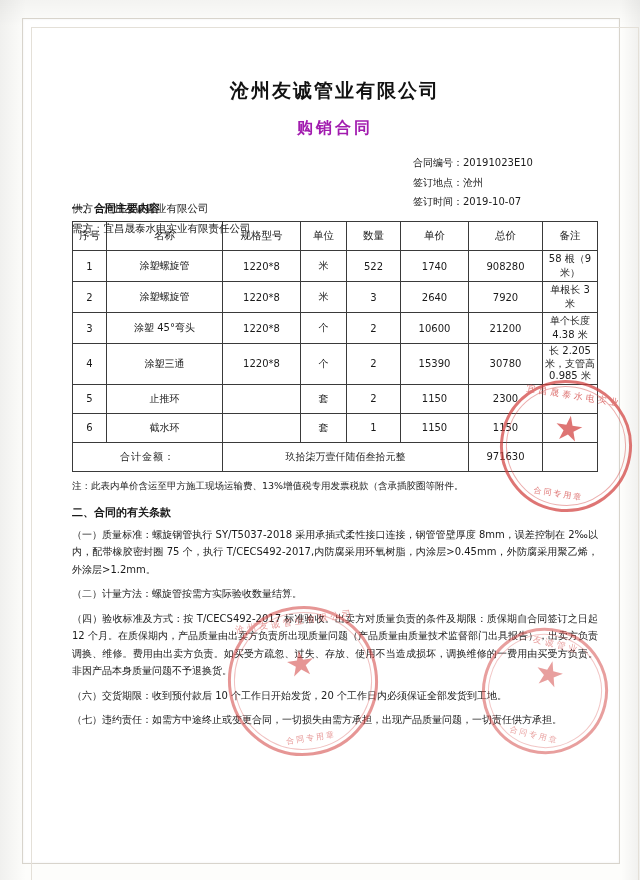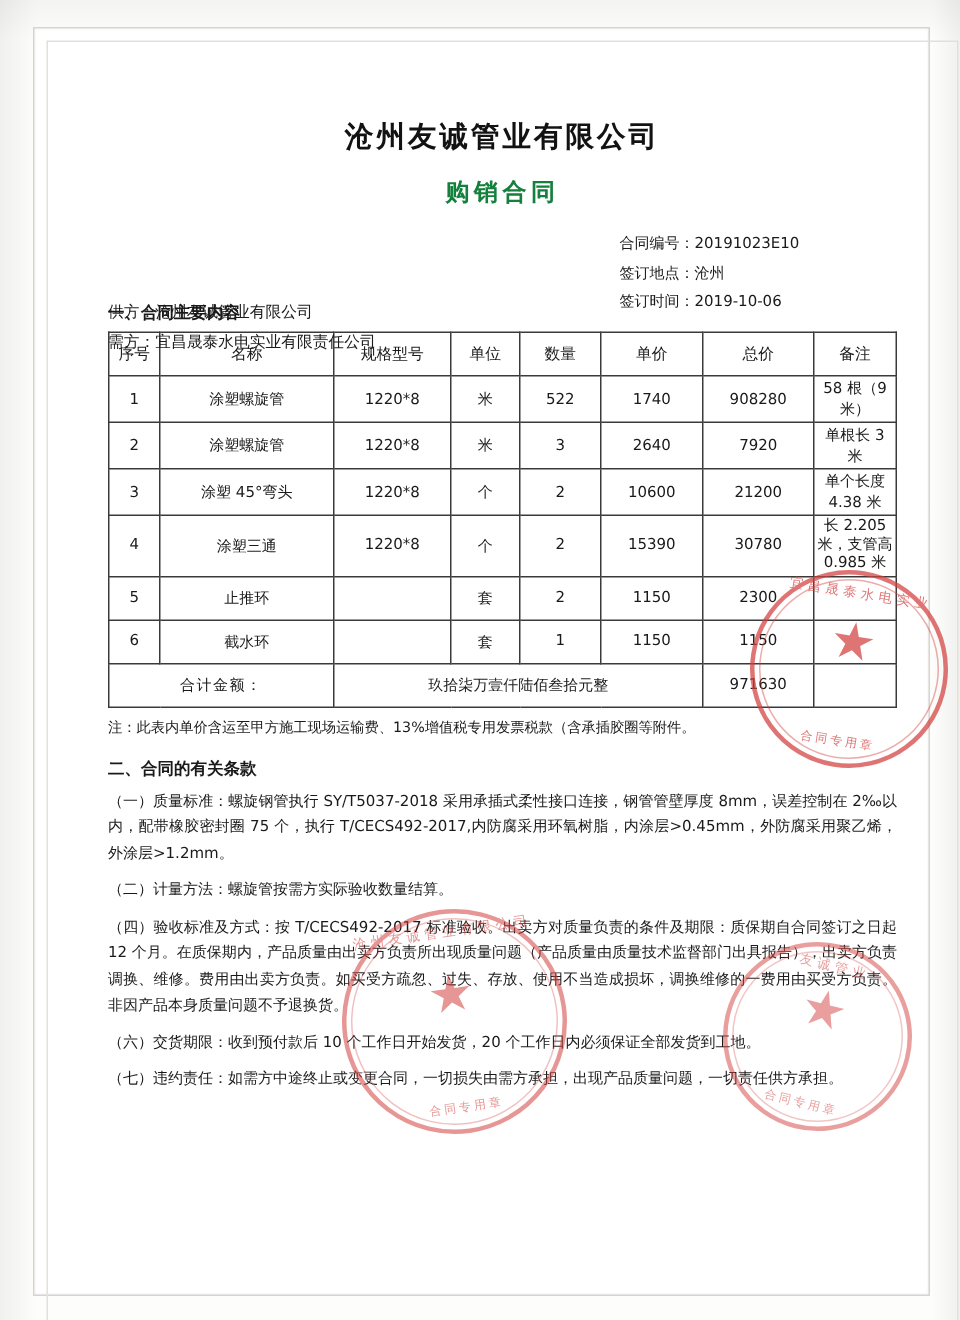--- a/index.html
+++ b/index.html
@@ -54,7 +54,7 @@
     font-weight:bold;
     letter-spacing:3px;
     margin-top:14px;
-    color:#15803d;
+    color:#a21caf;
   }
 
   .parties{

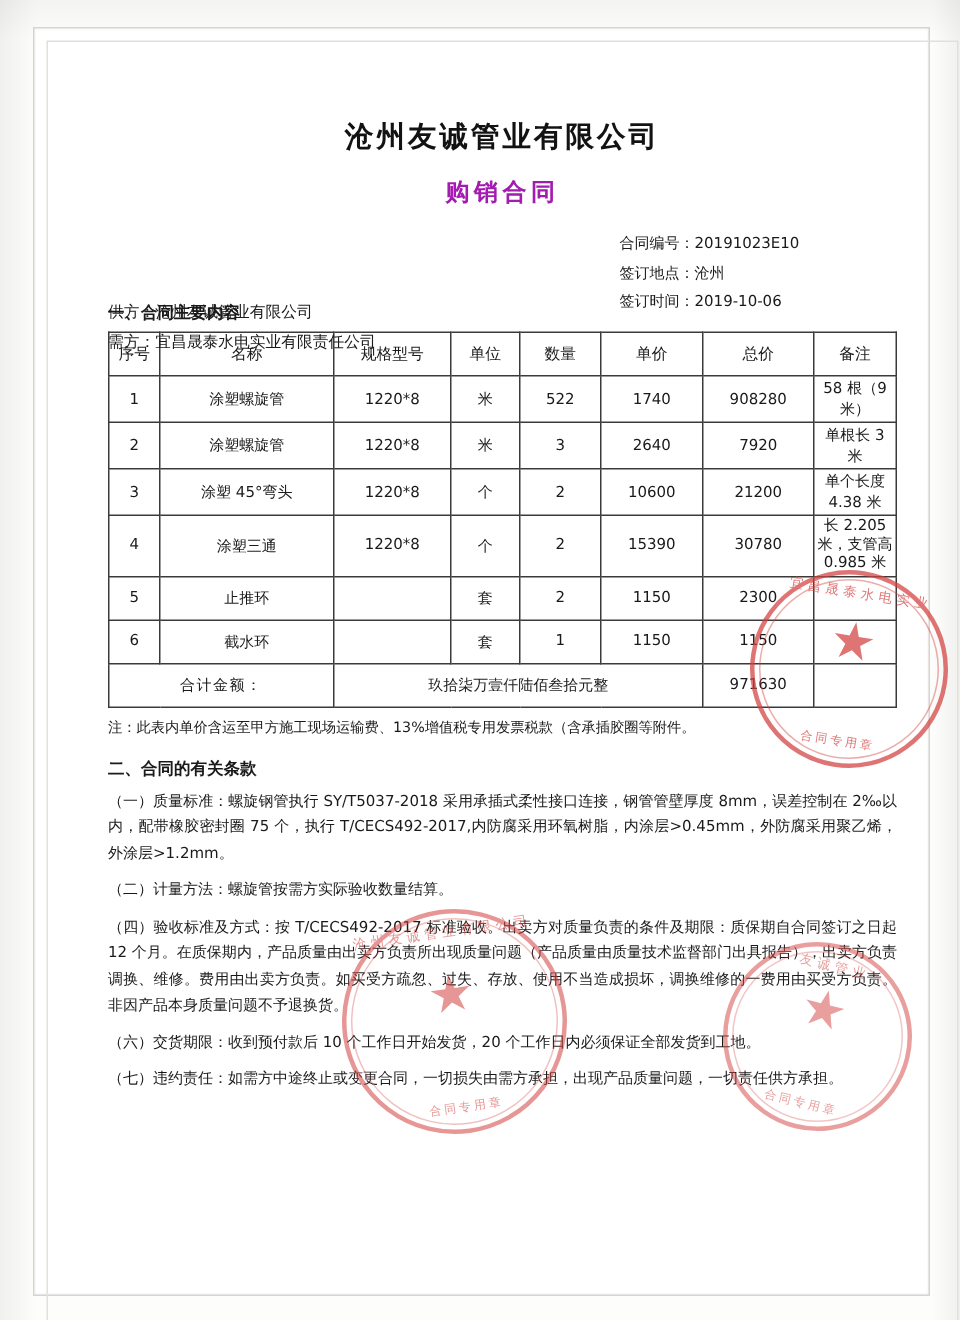--- a/index.html
+++ b/index.html
@@ -209,7 +209,7 @@
               <span>签订地点：</span><span>沧州</span>
             </div>
             <div>
-              <span>签订时间：</span><span>2019-10-06</span>
+              <span>签订时间：</span><span>2019-10-07</span>
             </div>
           </div>
           <div class="party-row">

